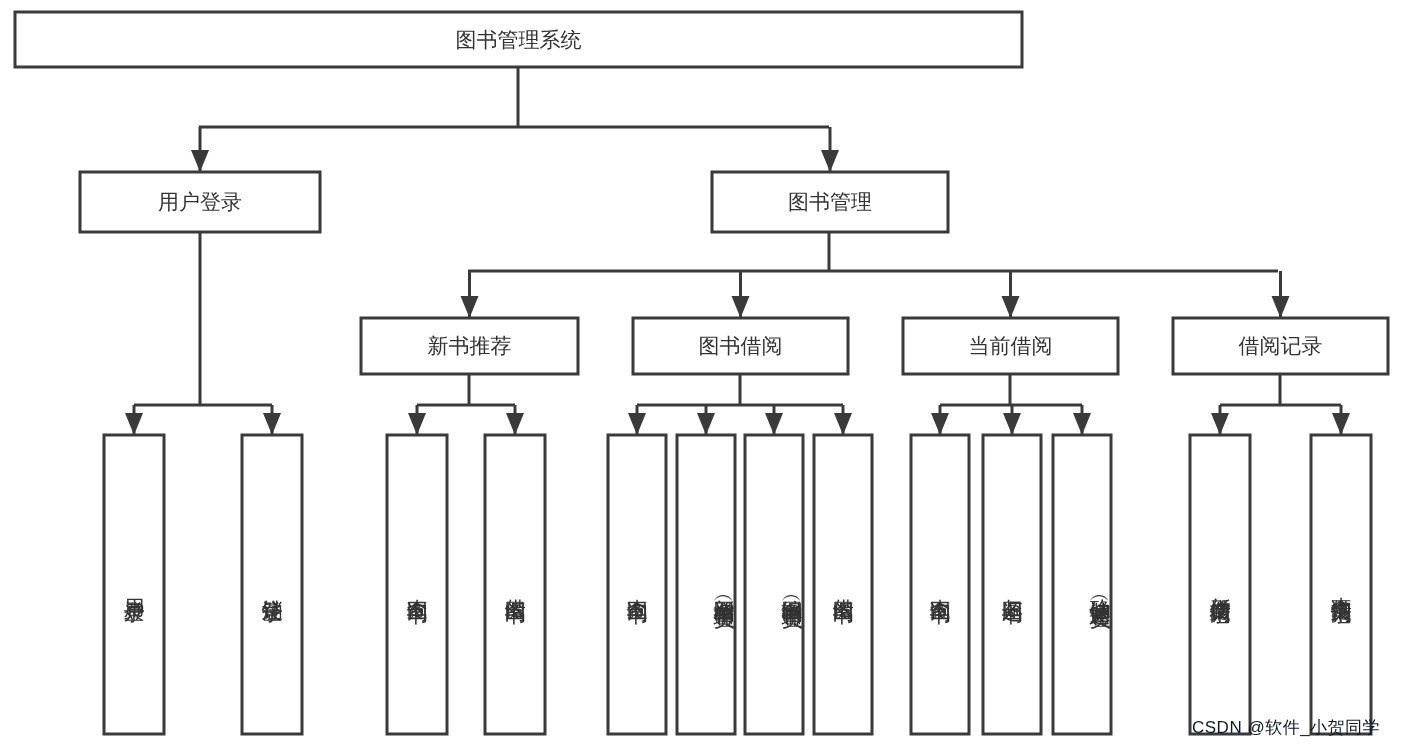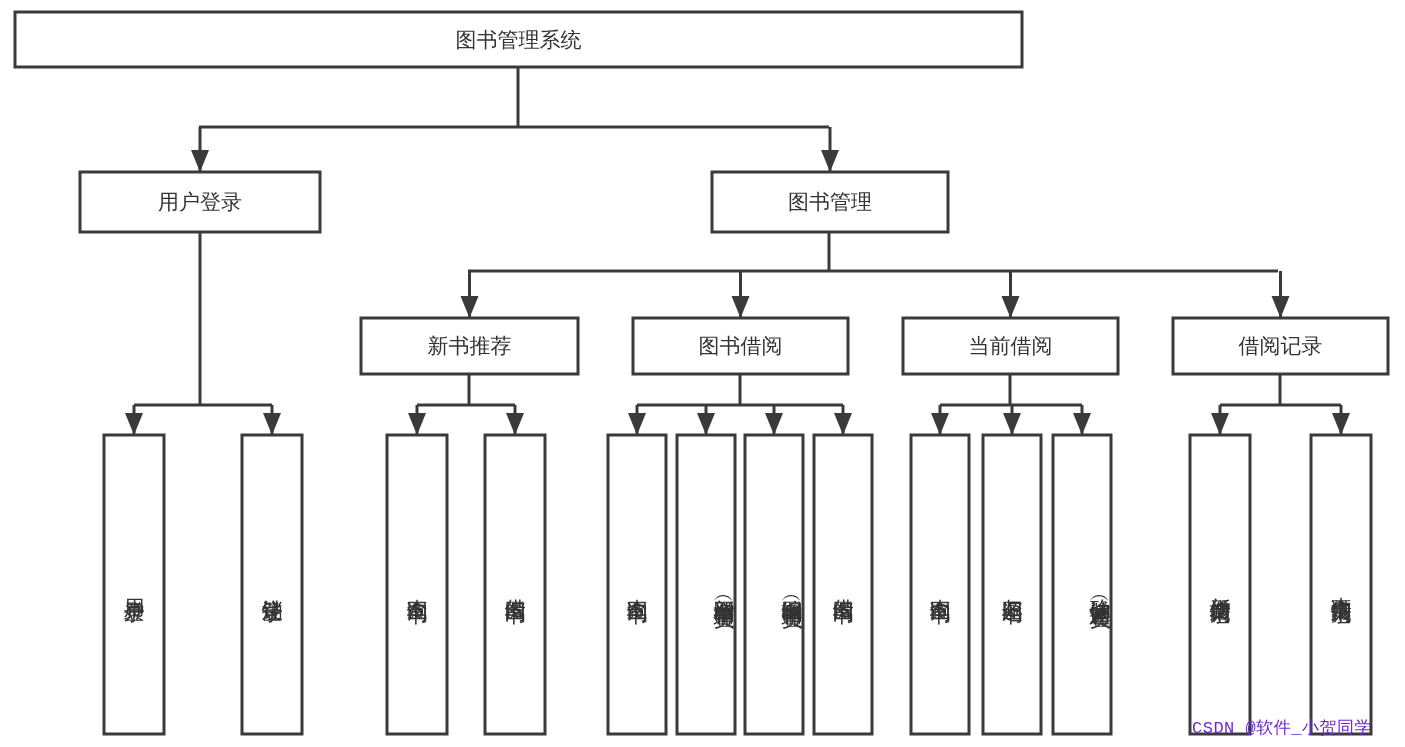--- a/index.html
+++ b/index.html
@@ -70,9 +70,9 @@
   }
   .watermark {
     position: absolute;
-    font-family: Liberation Mono, monospace;
+    font-family: Liberation Sans, sans-serif;
     font-size: 17px;
-    color: #6d28d9;
+    color: #0f172a;
     white-space: nowrap;
     letter-spacing: 0.5px;
   }

